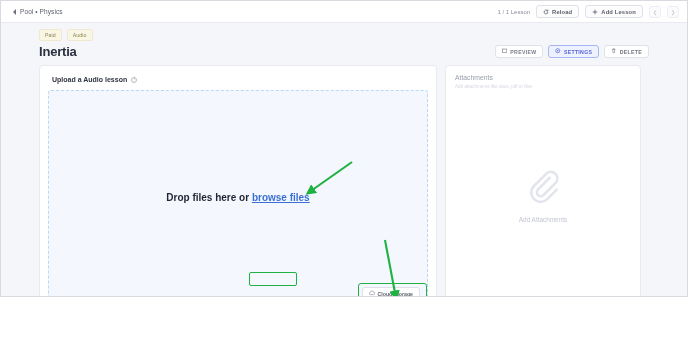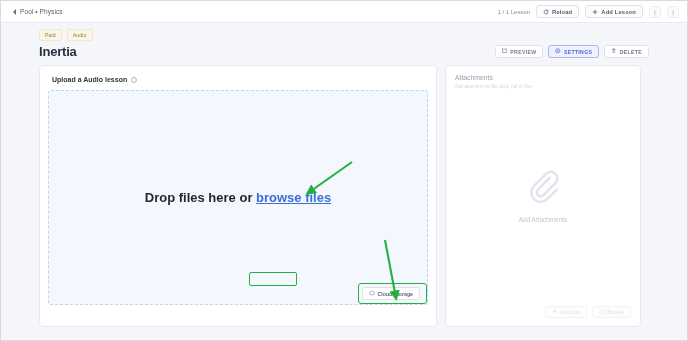--- a/index.html
+++ b/index.html
@@ -11,7 +11,7 @@
   }
   .app {
     position: relative;
-    width: 688px; height: 341px;
+    width: 688px; height: 297px;
     background: #f5f6fa;
     border: 1px solid #d8dae0;
     overflow: hidden;

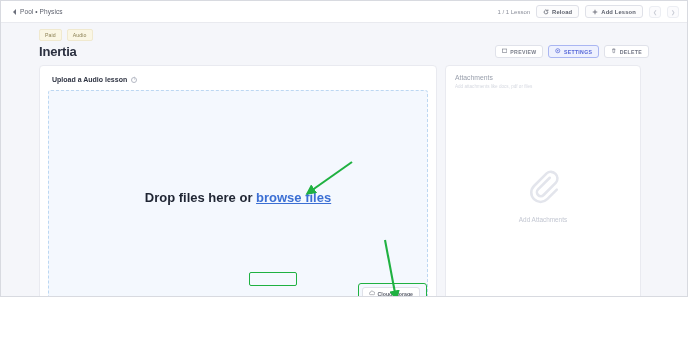--- a/index.html
+++ b/index.html
@@ -117,7 +117,7 @@
     border-radius: 3px;
     display: flex; align-items: center; justify-content: center;
   }
-  .droptext { font-size: 13px; color: #1f2533; font-weight: bold; }
+  .droptext { font-size: 10px; color: #1f2533; font-weight: bold; }
   .browse {
     color: #3b6fd4; text-decoration: underline;
     font-weight: bold;

